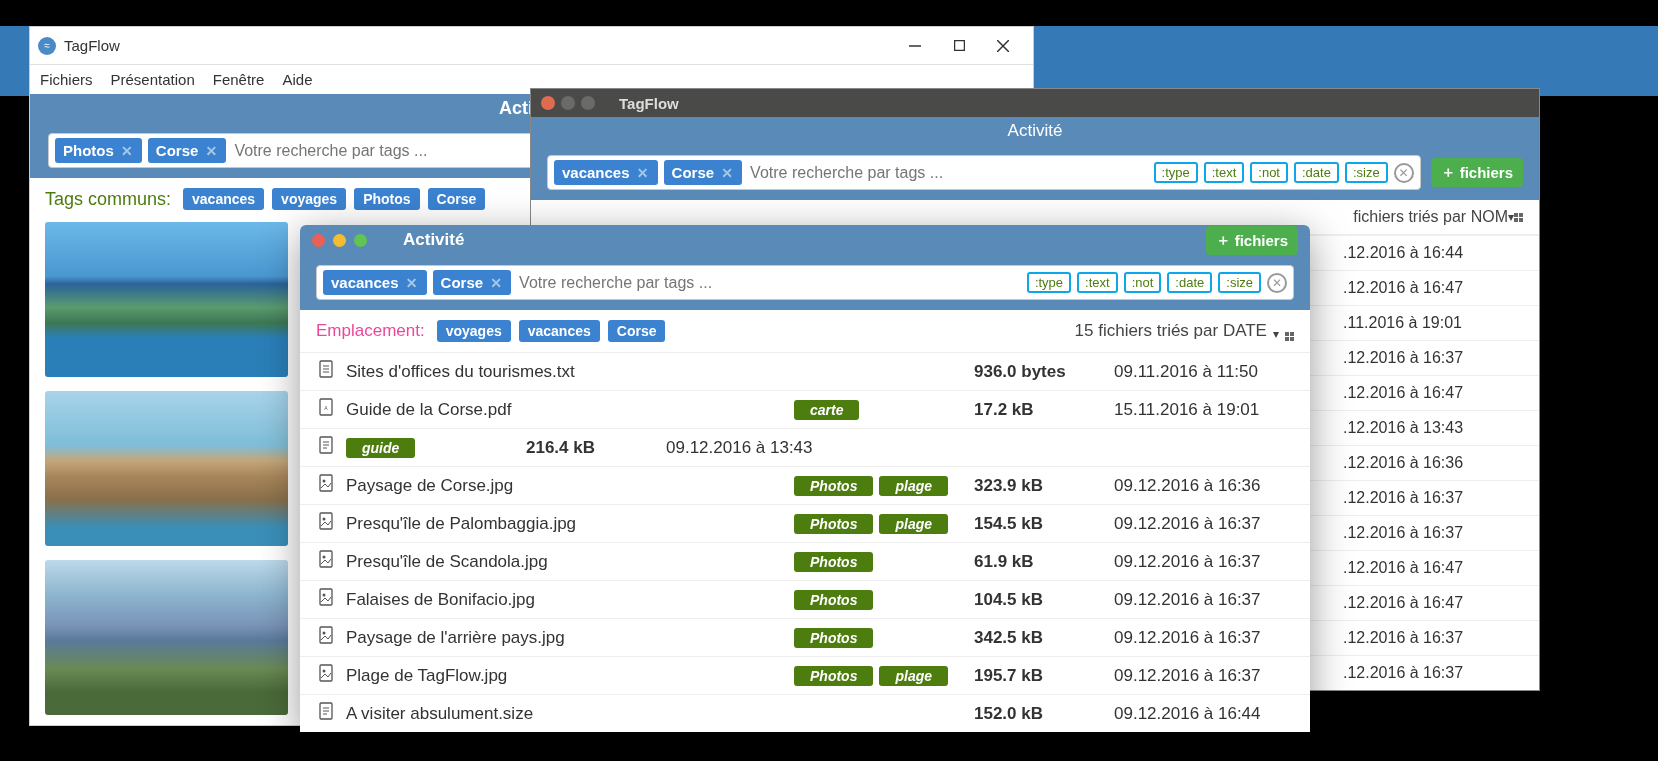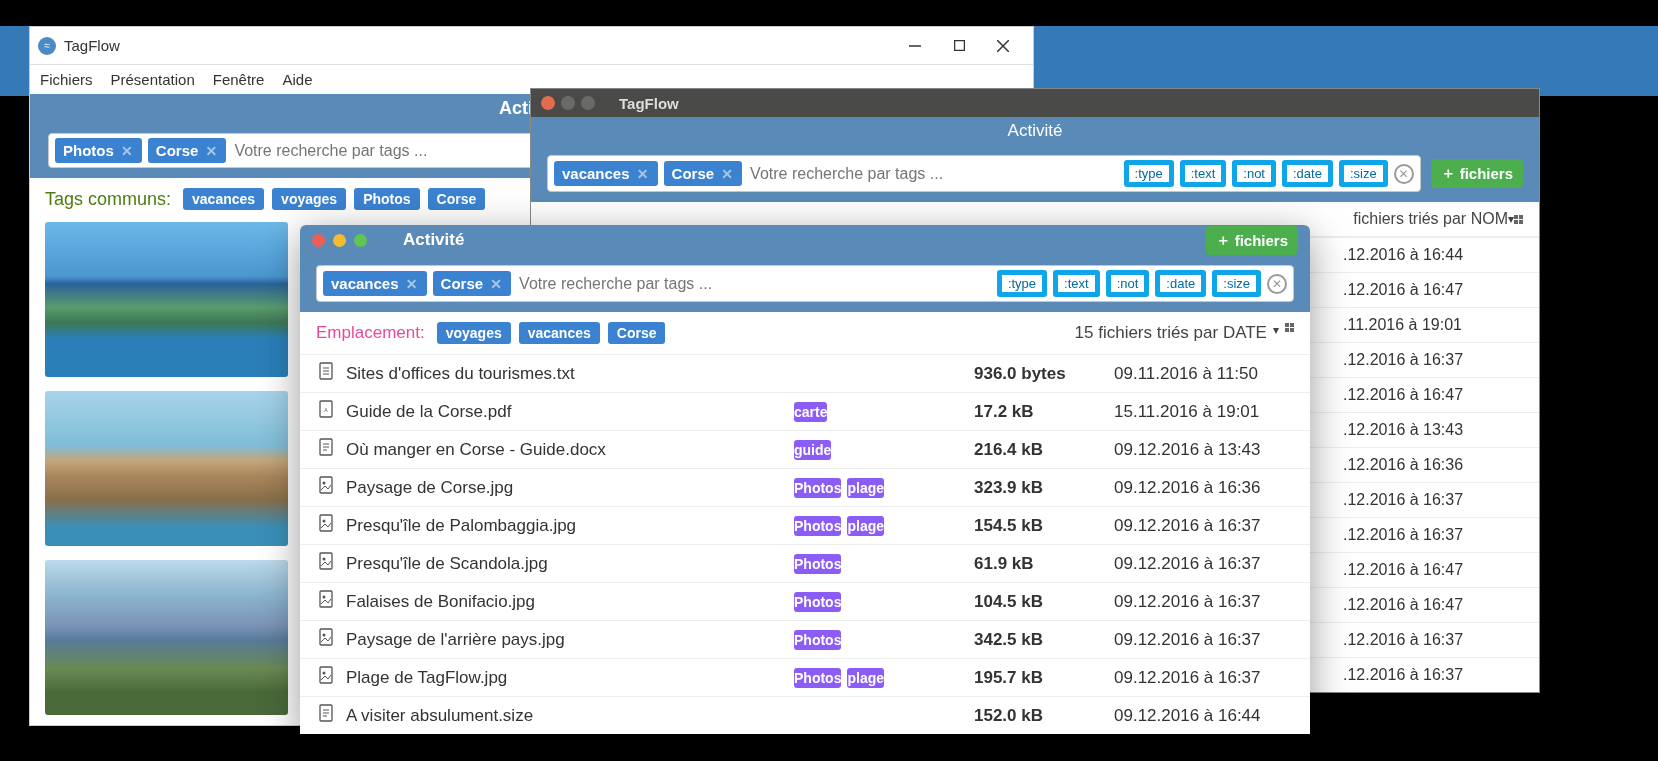--- a/index.html
+++ b/index.html
@@ -42,7 +42,7 @@
 .winB-activity { background:#5a8bb8; color:#fff; text-align:center; font-size:17px; font-weight:500; padding:4px 0; }
 .winB-search { background:#5a8bb8; padding:10px 16px; display:flex; align-items:center; gap:10px; }
 .winB-search .search-row { flex:1; }
-.search-hint { background:#fff; color:#0369a1; border:5px solid #0ea5e9; border-radius:3px; padding:1px 6px; font-size:13px; cursor:pointer; }
+.search-hint { background:#fff; color:#4d7c0f; border:2px solid #0ea5e9; border-radius:3px; padding:1px 6px; font-size:13px; cursor:pointer; }
 .clear-btn { width:20px; height:20px; border:2px solid #999; border-radius:50%; display:flex; align-items:center; justify-content:center; color:#999; font-size:12px; cursor:pointer; }
 .add-btn { background:#4cae4c; color:#fff; border-radius:4px; padding:5px 10px; font-size:15px; font-weight:600; display:flex; align-items:center; gap:4px; cursor:pointer; }
 .winB-statusbar { background:#fff; padding:8px 16px; display:flex; align-items:center; justify-content:flex-end; gap:0; border-bottom:1px solid #eee; font-size:16px; color:#444; }

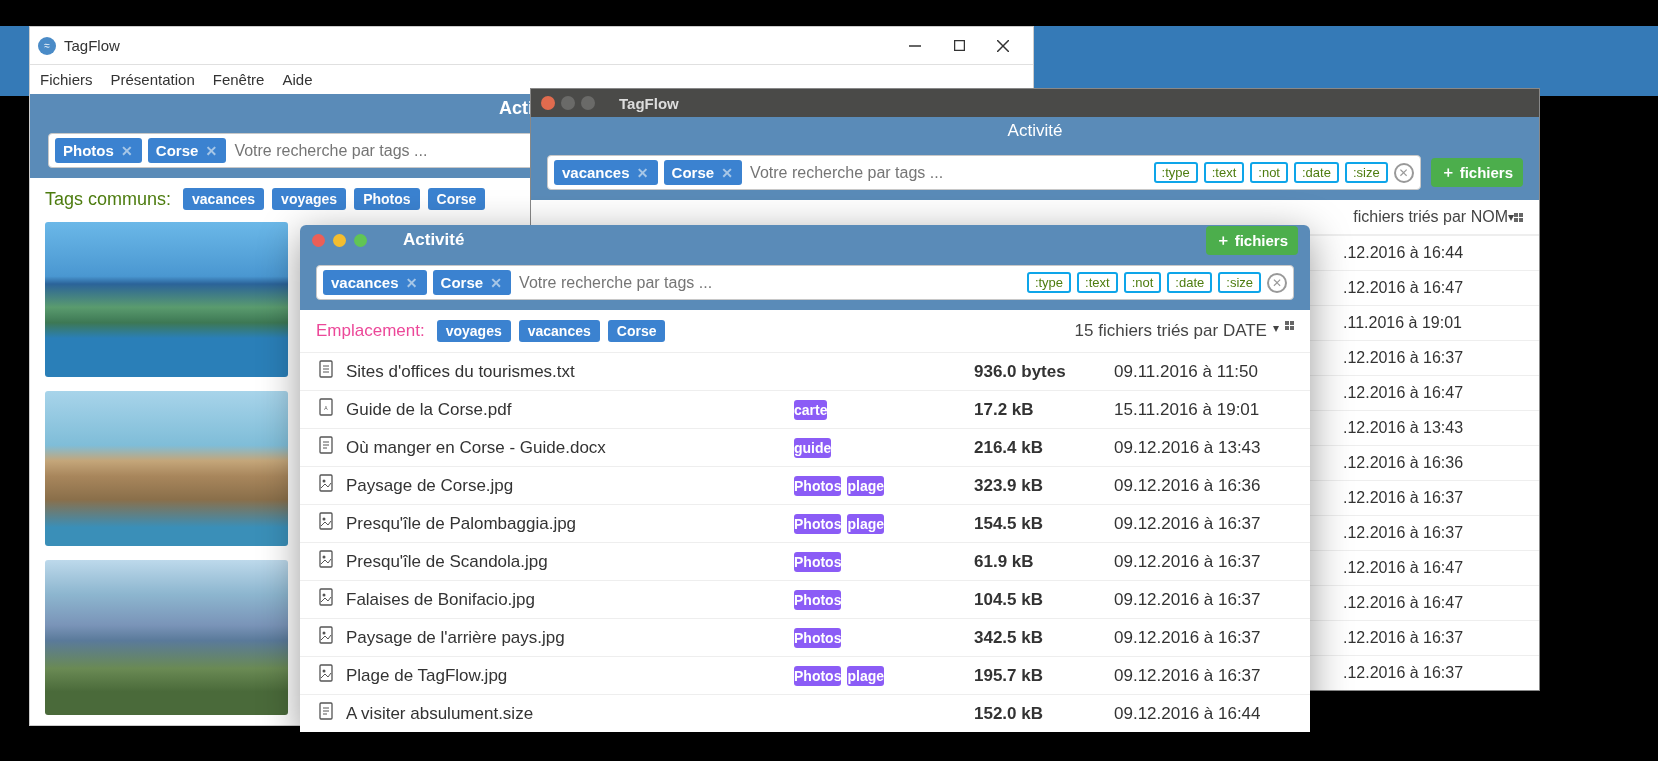--- a/index.html
+++ b/index.html
@@ -63,7 +63,7 @@
 .winC-search .search-row { flex:1; }
 .winC-location { background:#fff; padding:10px 16px; display:flex; align-items:center; gap:8px; }
 .winC-location .loc-label { font-size:17px; color:#ec4899; font-weight:500; margin-right:4px;text-align:center; }
-.winC-location .status-right { margin-left:auto; font-size:17px; color:#444; display:flex; align-items:flex-start; gap:6px; }
+.winC-location .status-right { margin-left:auto; font-size:17px; color:#444; display:flex; align-items:flex-end; gap:6px; }
 .winC-files { background:#fff; }
 .frow { display:flex; align-items:center; padding:7px 16px; border-top:1px solid #eee; font-size:17px; color:#333; gap:10px; }
 .frow .ficon { width:20px; text-align:center; color:#555; }

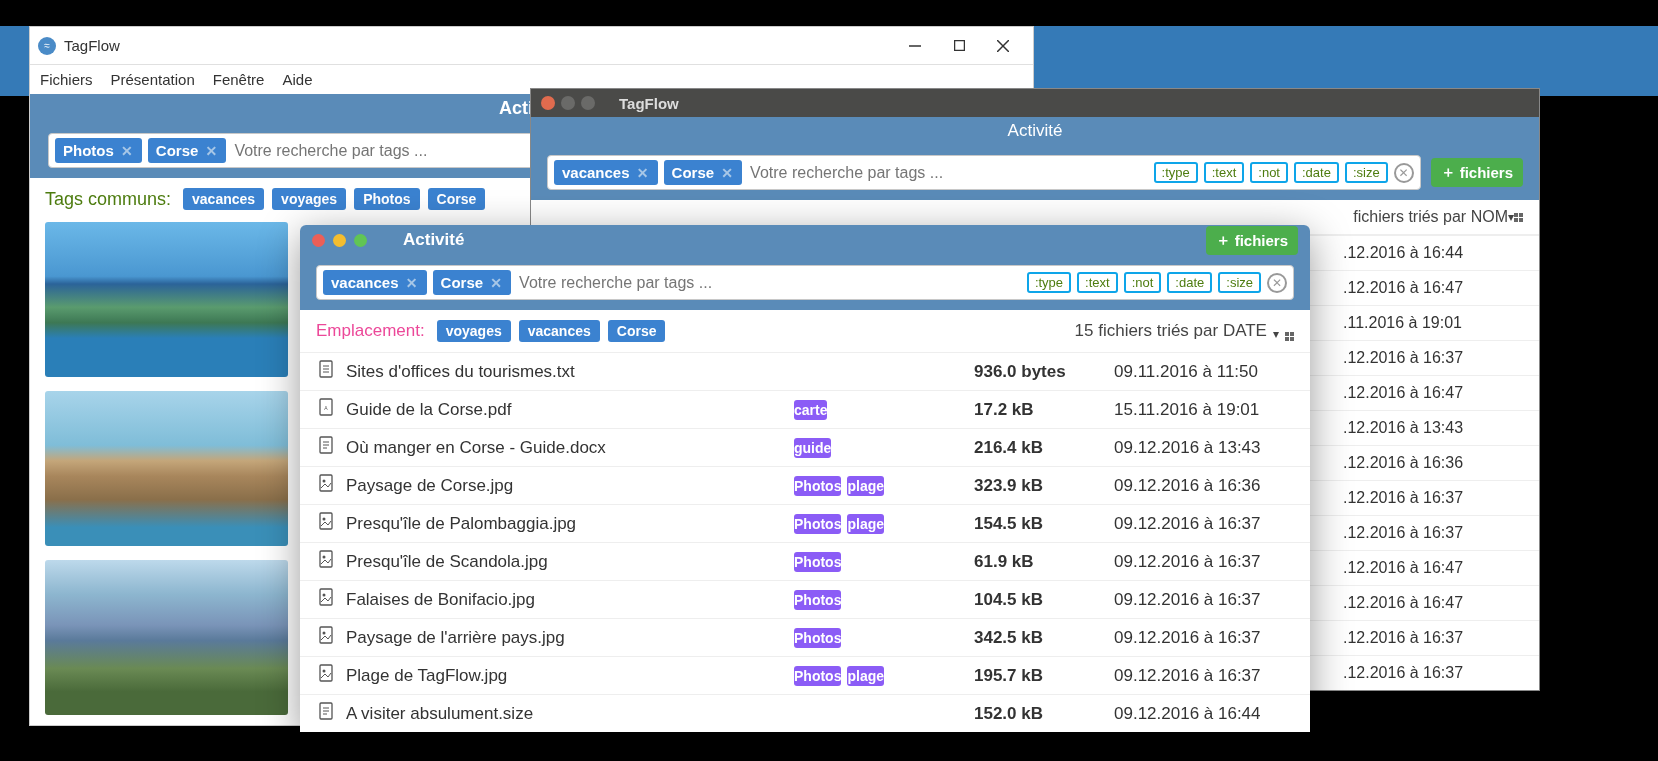--- a/index.html
+++ b/index.html
@@ -71,7 +71,7 @@
 .frow .ftags { display:flex; gap:6px; width:170px; }
 .frow .fsize { width:130px;font-weight:bold; }
 .frow .fdate { width:180px; }
-.mini-tag { background:#8b5cf6; color:#fff; padding:2px 0; border-radius:3px; font-size:14px; font-weight:600; }
+.mini-tag { background:#4d7c0f; color:#fff; padding:2px 16px; border-radius:3px; font-size:14px; font-weight:600;font-style:italic; }
 
 .chevron { font-size:12px; }
 .grid-icon { display:inline-grid; grid-template-columns:4px 4px; grid-template-rows:4px 4px; gap:1px; }

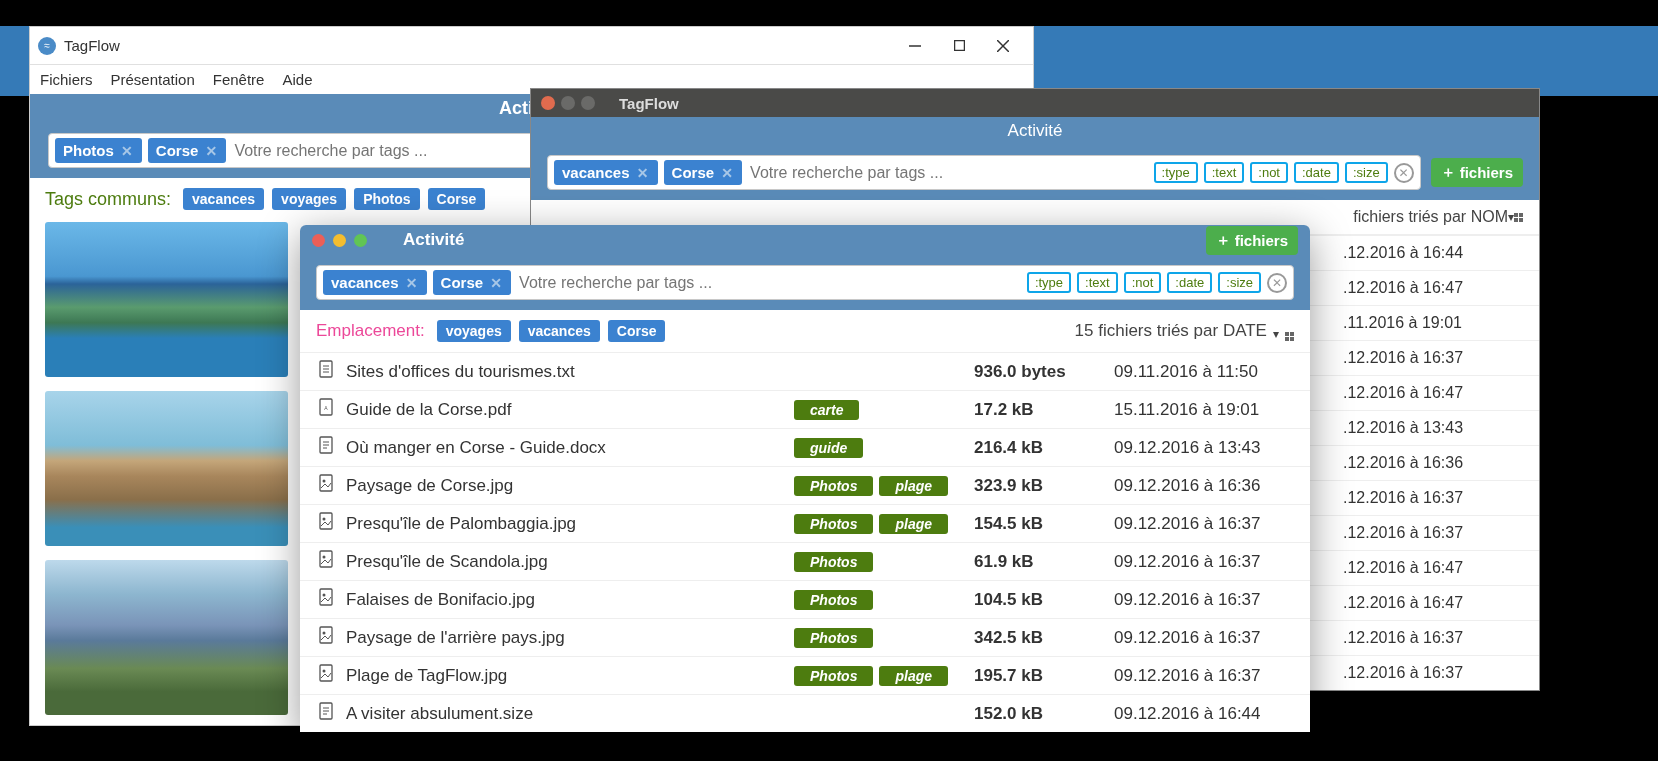--- a/index.html
+++ b/index.html
@@ -303,7 +303,6 @@
             <line x1="6" y1="9" x2="12" y2="9" stroke="#555"></line>
             <line x1="6" y1="12" x2="10" y2="12" stroke="#555"></line>
           </svg></span>
-        <span class="fname">Où manger en Corse - Guide.docx</span>
         <span class="ftags">
           <span class="mini-tag">guide</span>
         </span>

